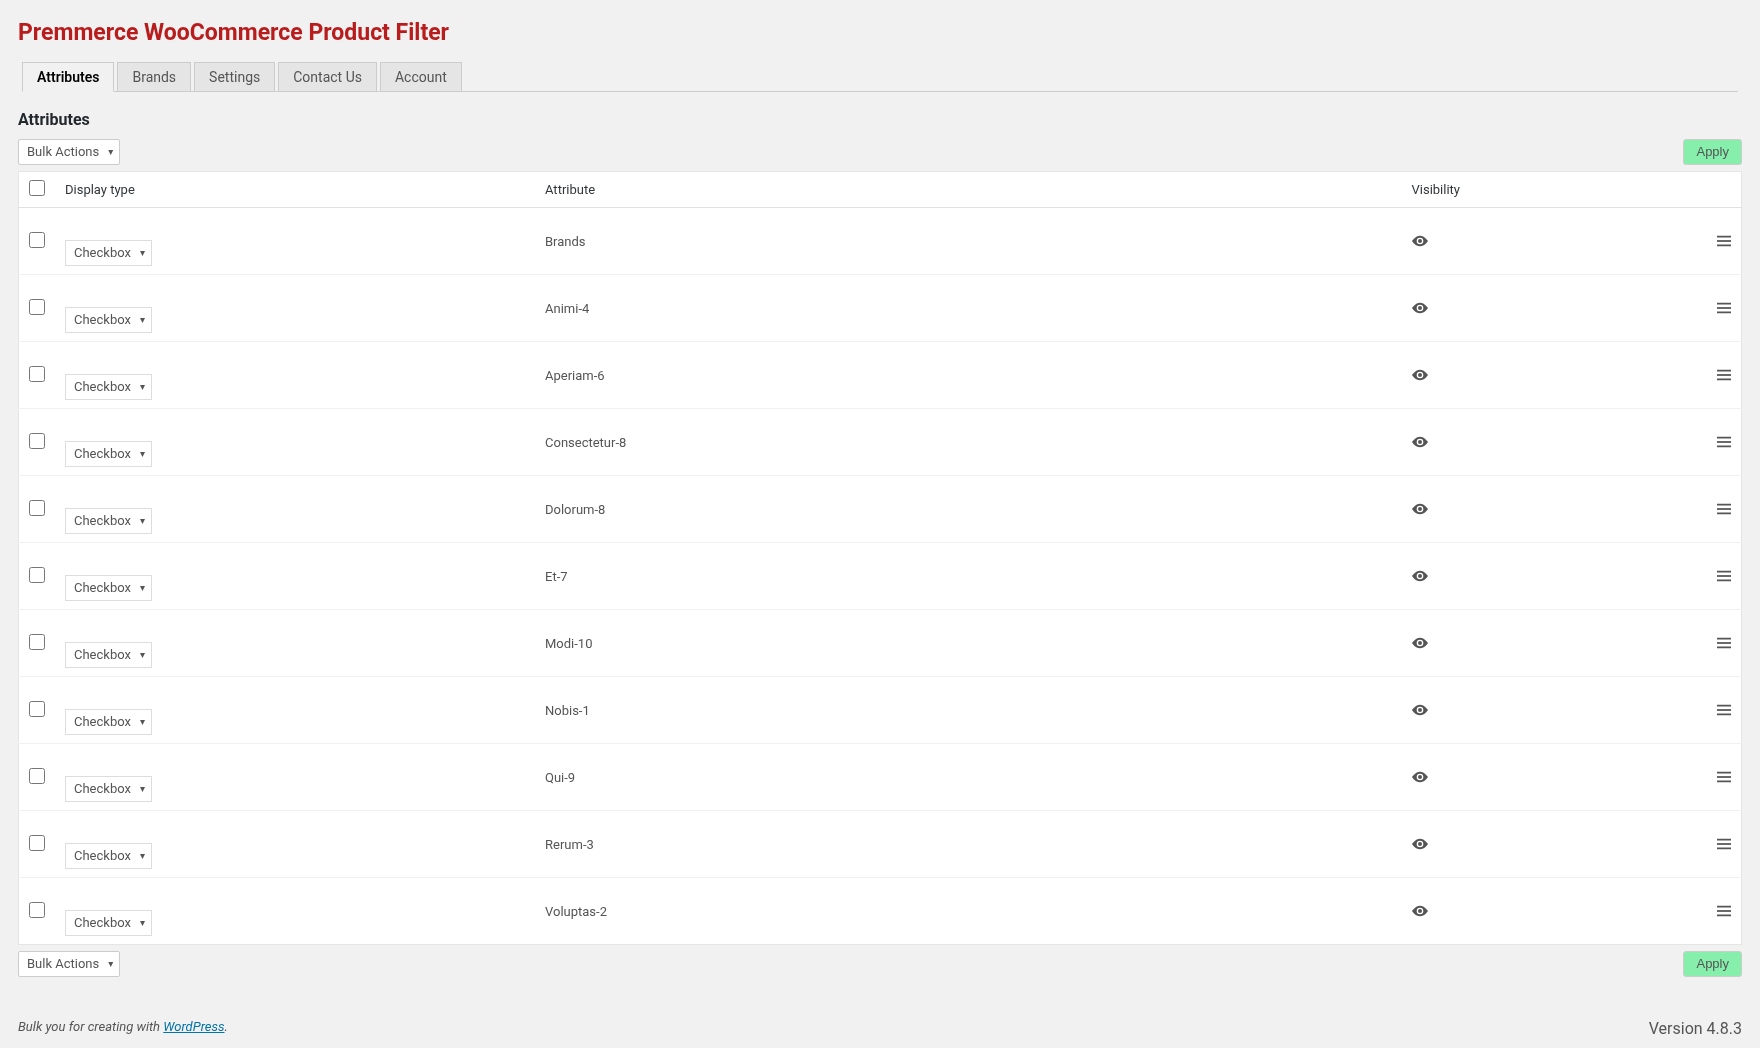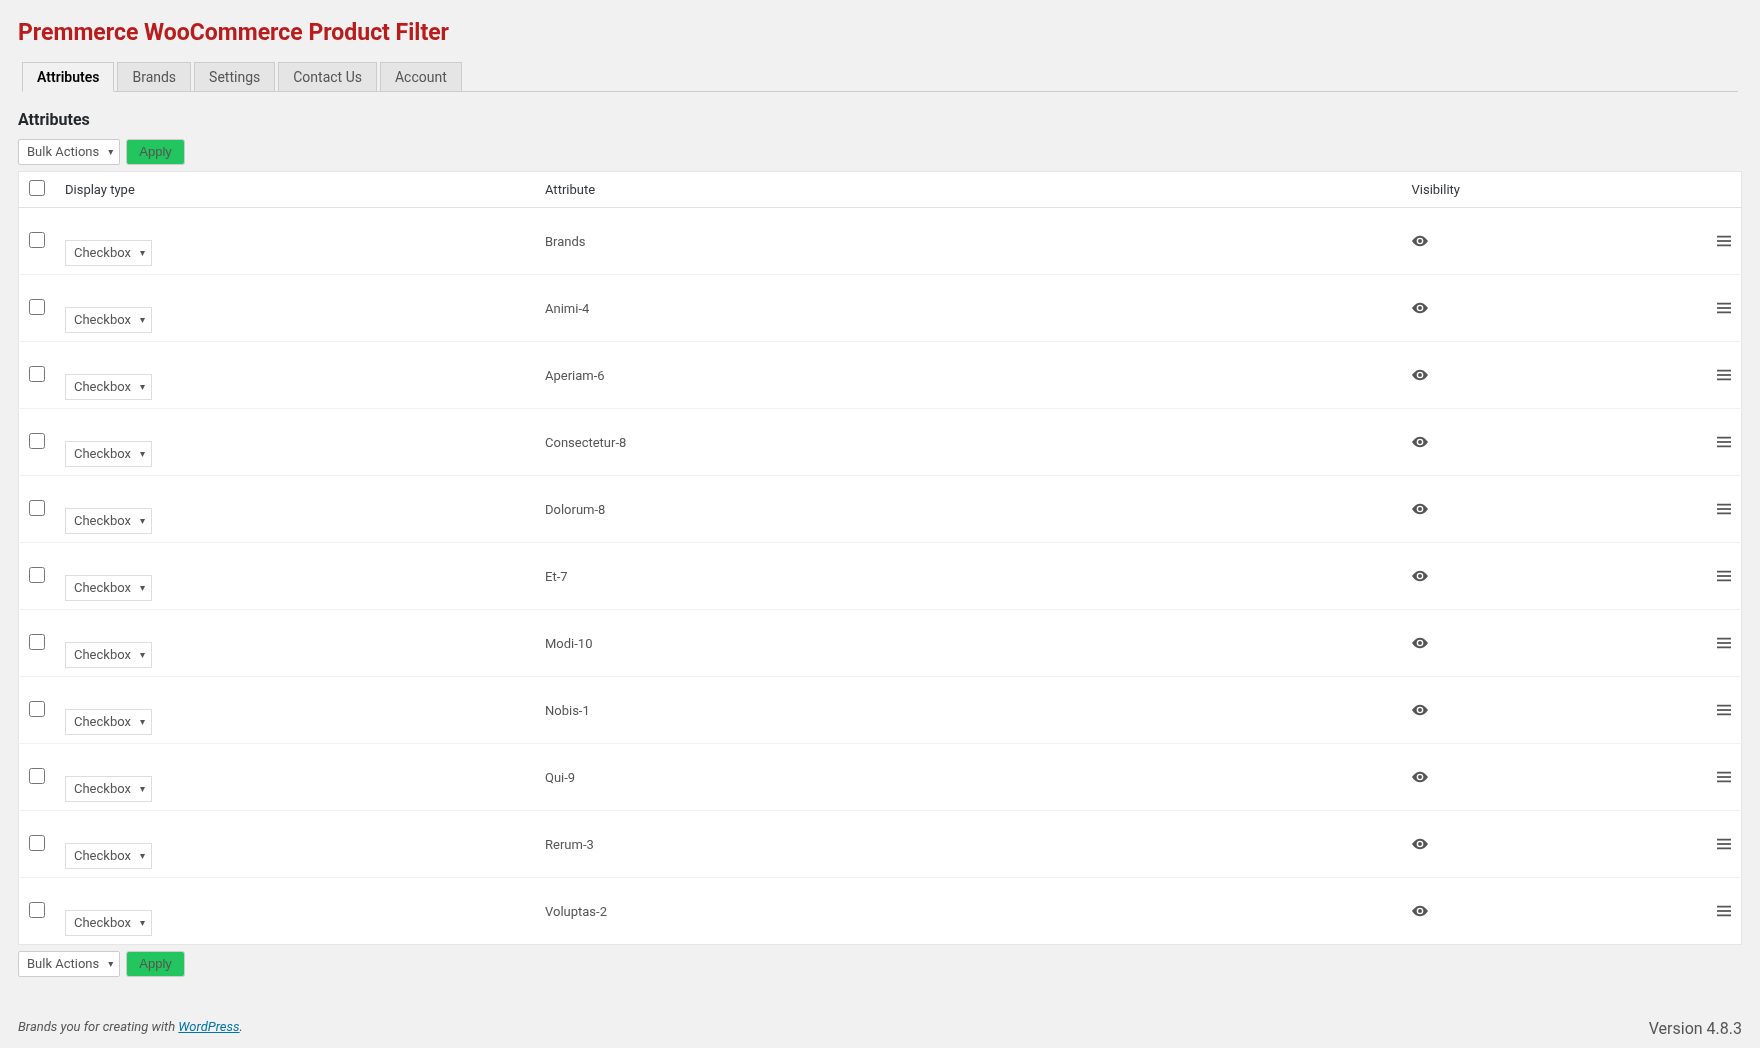--- a/index.html
+++ b/index.html
@@ -57,6 +57,7 @@
       margin: 6px 0;
       display: flex;
       gap: 6px;
+      justify-content: space-between;
     }
     .selectbox {
       background: #fff;

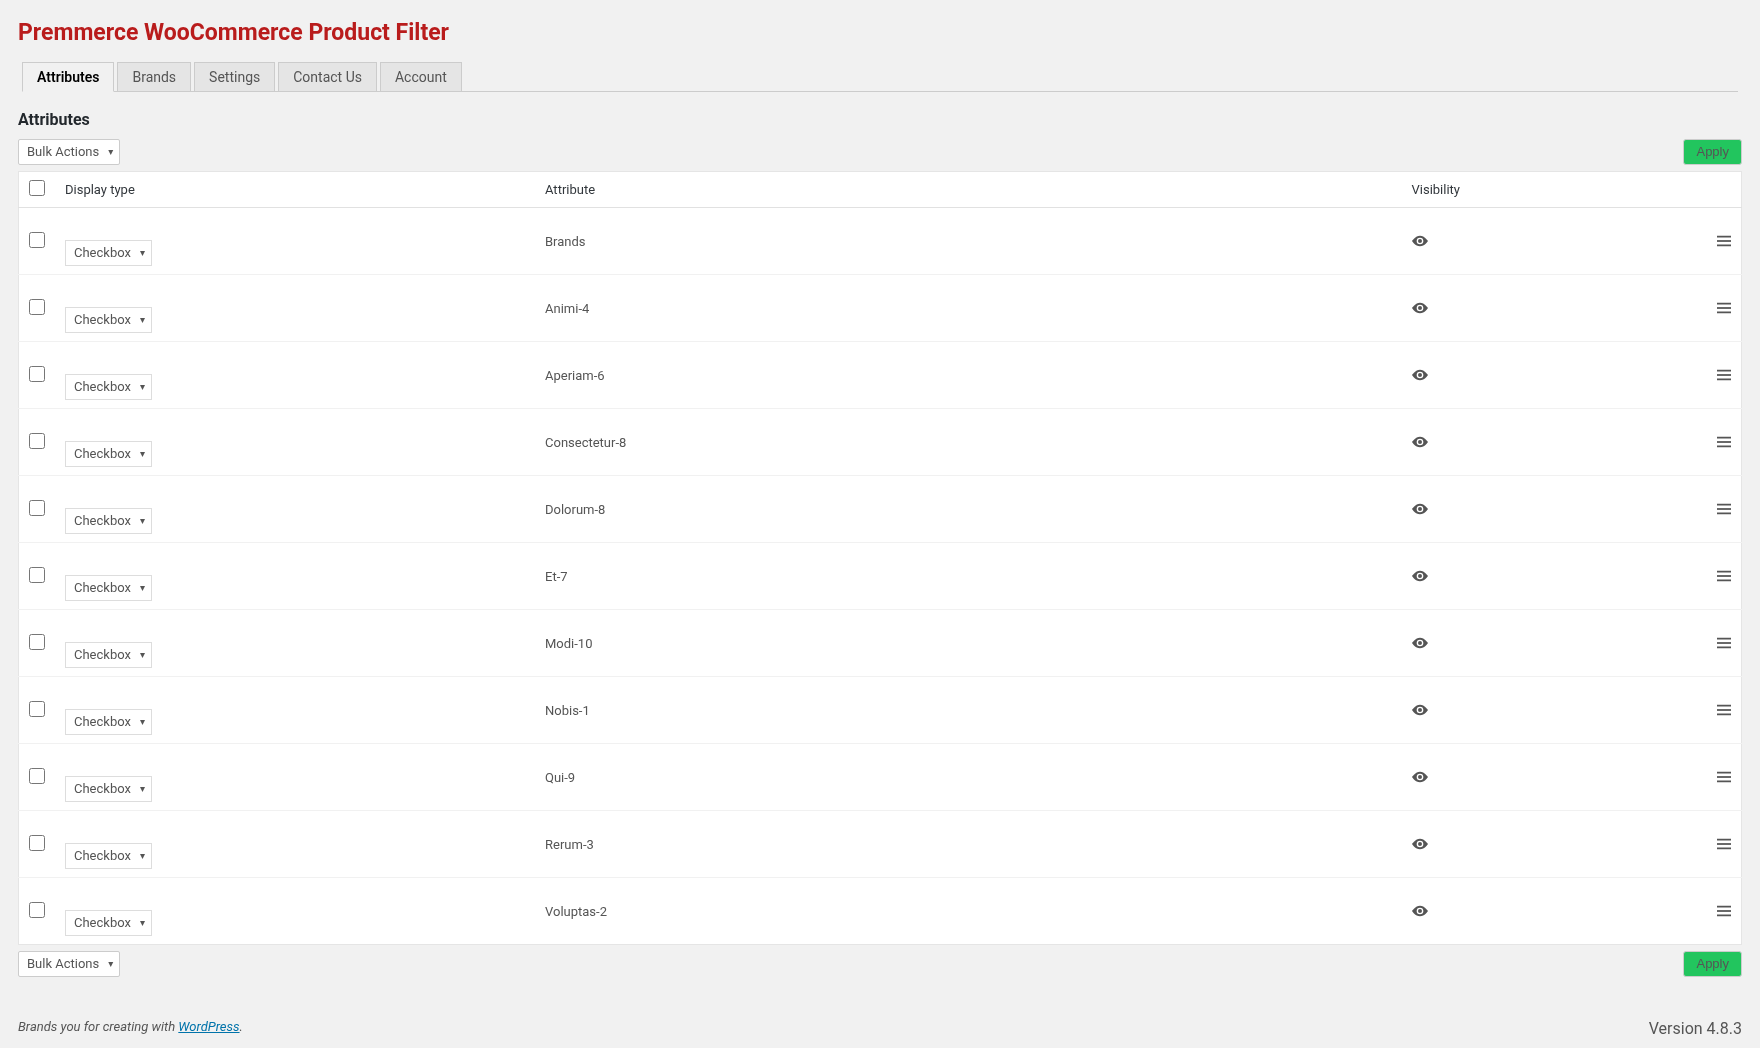--- a/index.html
+++ b/index.html
@@ -80,7 +80,7 @@
       color: #555;
     }
     .button {
-      background: #22c55e;
+      background: #86efac;
       border: 1px solid #ccc;
       padding: 3px 12px;
       font-size: 13px;

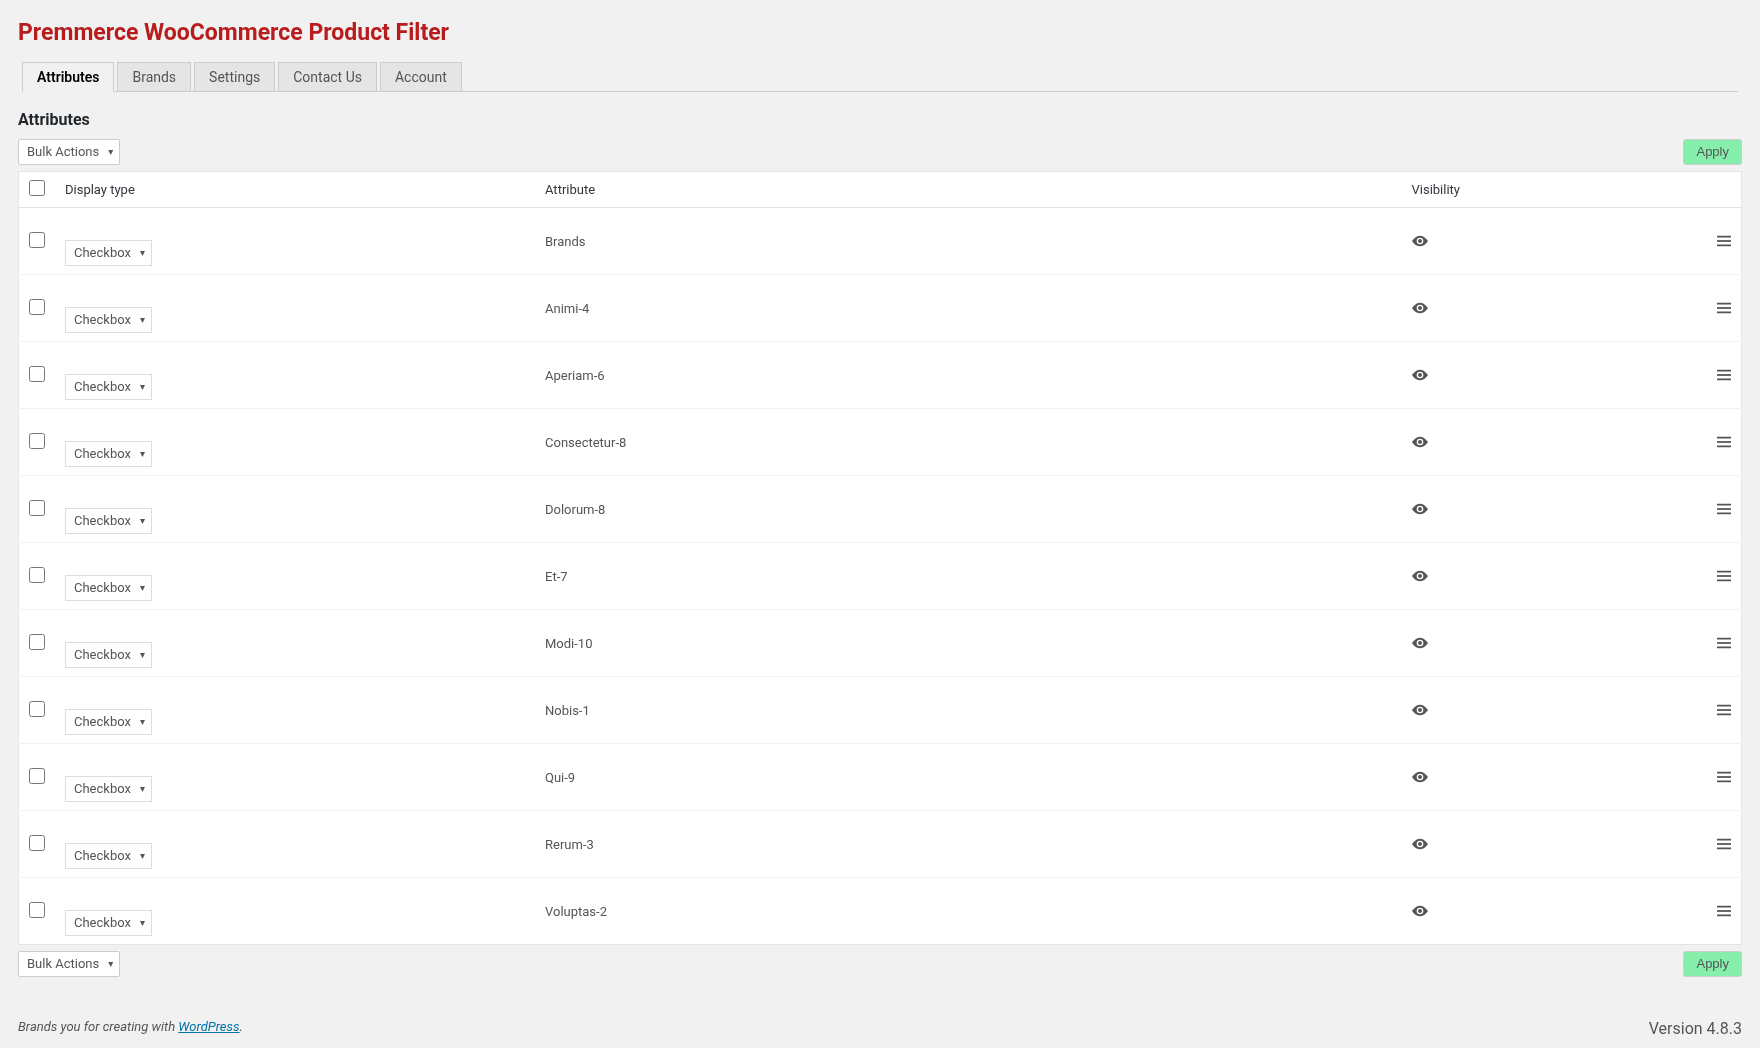--- a/index.html
+++ b/index.html
@@ -338,7 +338,7 @@
 
 <div class="footer">
   <span>
-    <span>Brands you for creating with </span><a href="#">WordPress</a><span>.</span>
+    <span>Bulk you for creating with </span><a href="#">WordPress</a><span>.</span>
   </span>
   <span class="version">Version 4.8.3</span>
 </div>

